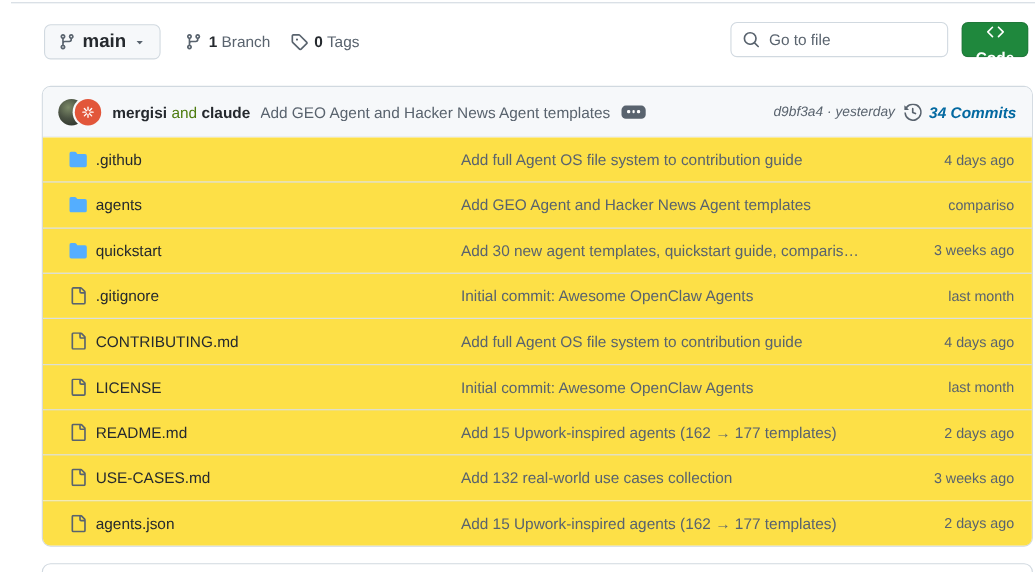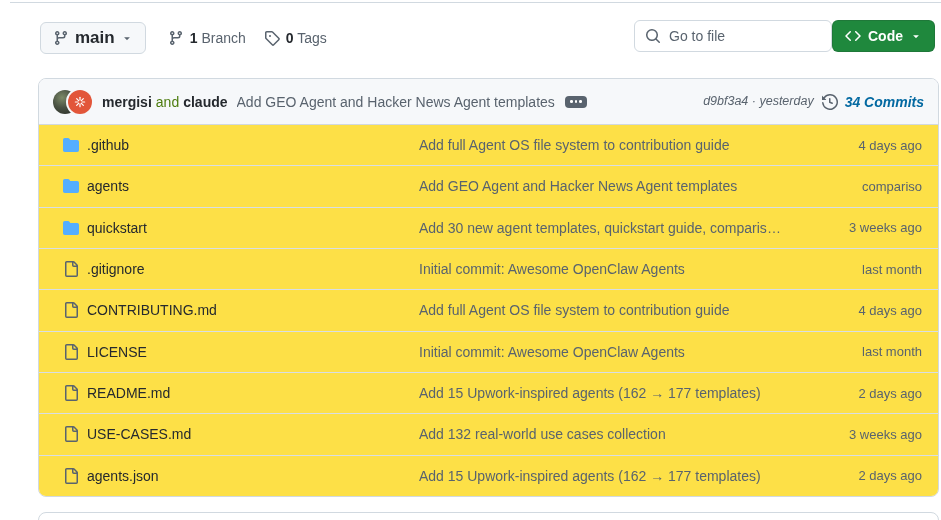--- a/index.html
+++ b/index.html
@@ -37,7 +37,7 @@
   .stat b { color: #25292e; font-weight: 700; }
   .toolbar-right {
     position: absolute; right: 6px; top: 0; height: 28px;
-    display: flex; align-items: center; gap: 0;
+    display: flex; align-items: center; gap: 12px;
   }
   .goto-file {
     display: flex; align-items: center; gap: 8px;

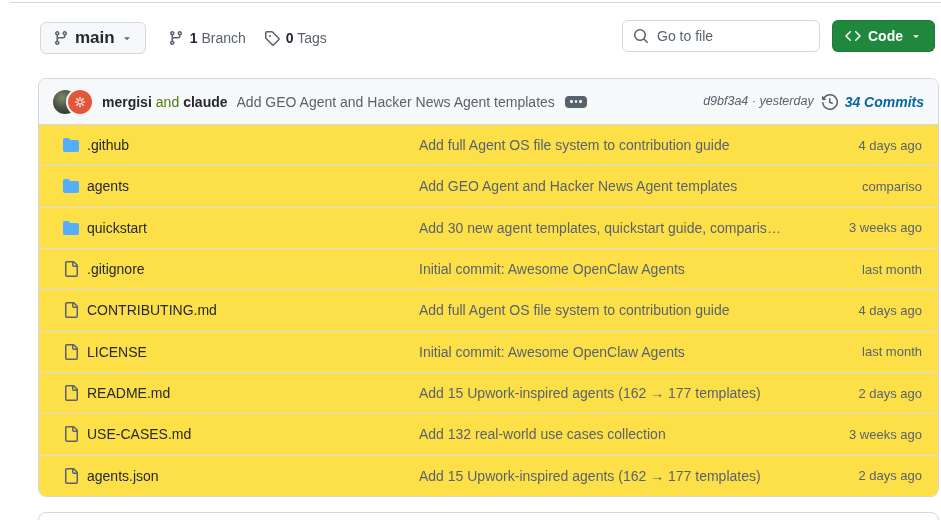--- a/index.html
+++ b/index.html
@@ -54,7 +54,7 @@
     display: inline-flex; align-items: center; gap: 7px;
     height: 32px; padding: 0 12px;
     background: #1f883d; border: 1px solid rgba(31,35,40,0.15); border-radius: 6px;
-    color: #ffffff; font-size: 14px; font-weight: 600; cursor: pointer;
+    color: #ffffff; font-size: 14px; font-weight: 600; cursor: pointer; flex-direction: column;
   }
   .code-btn svg { fill: #ffffff; }
   

